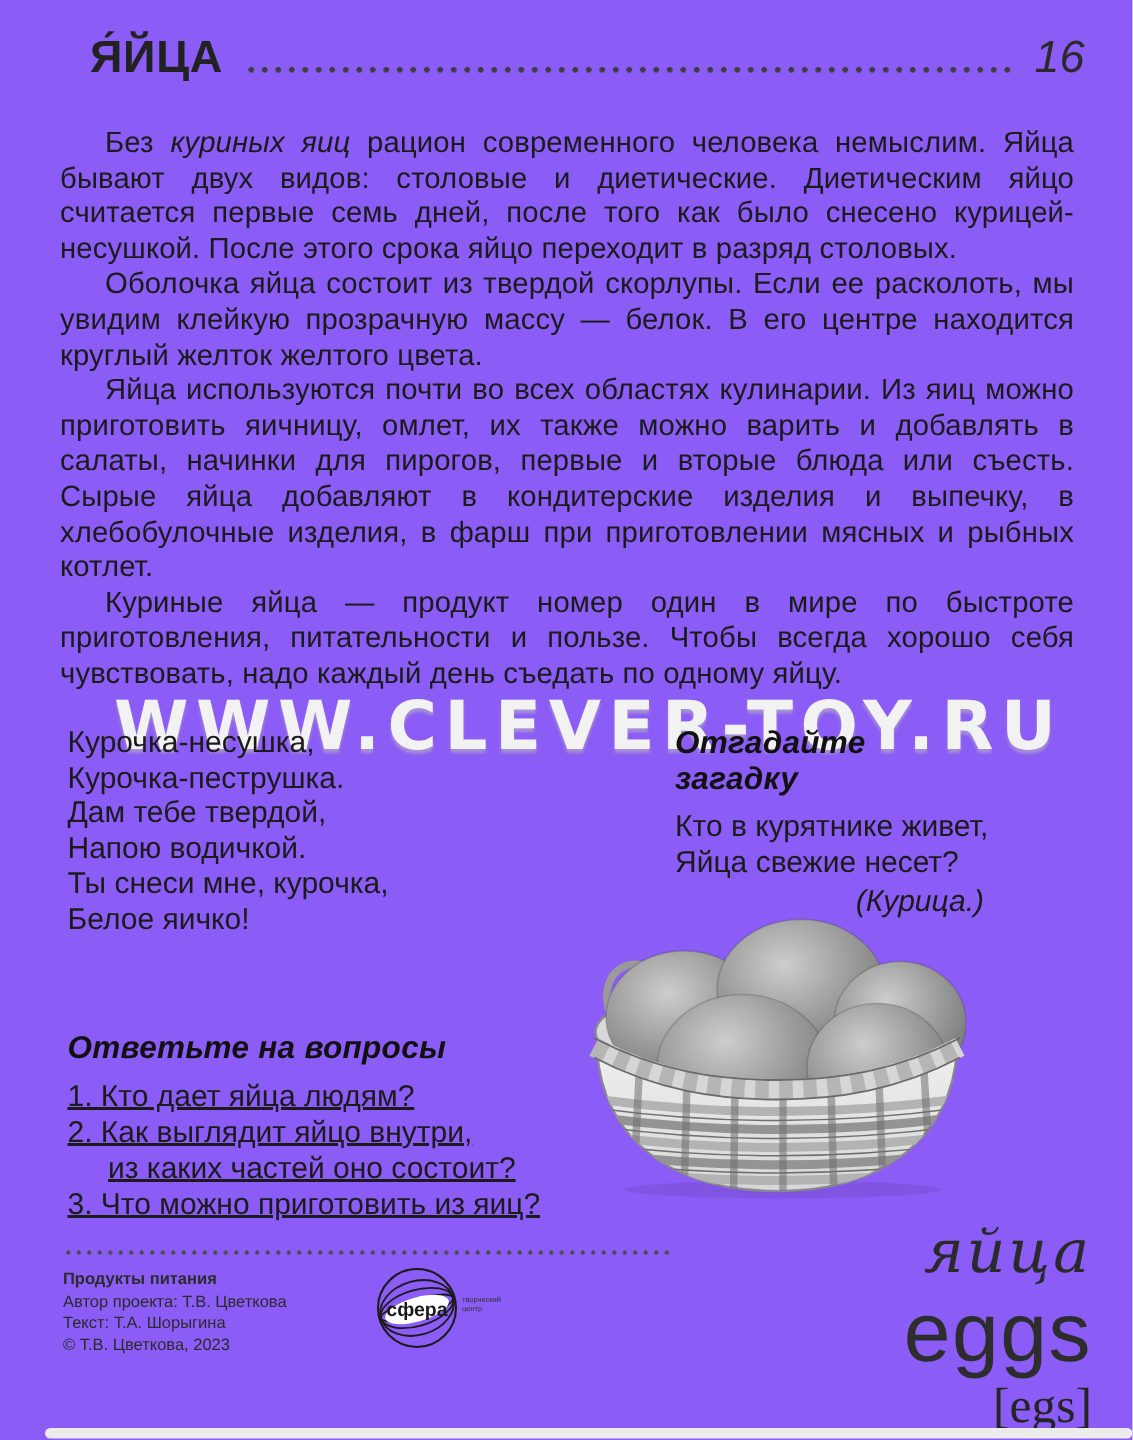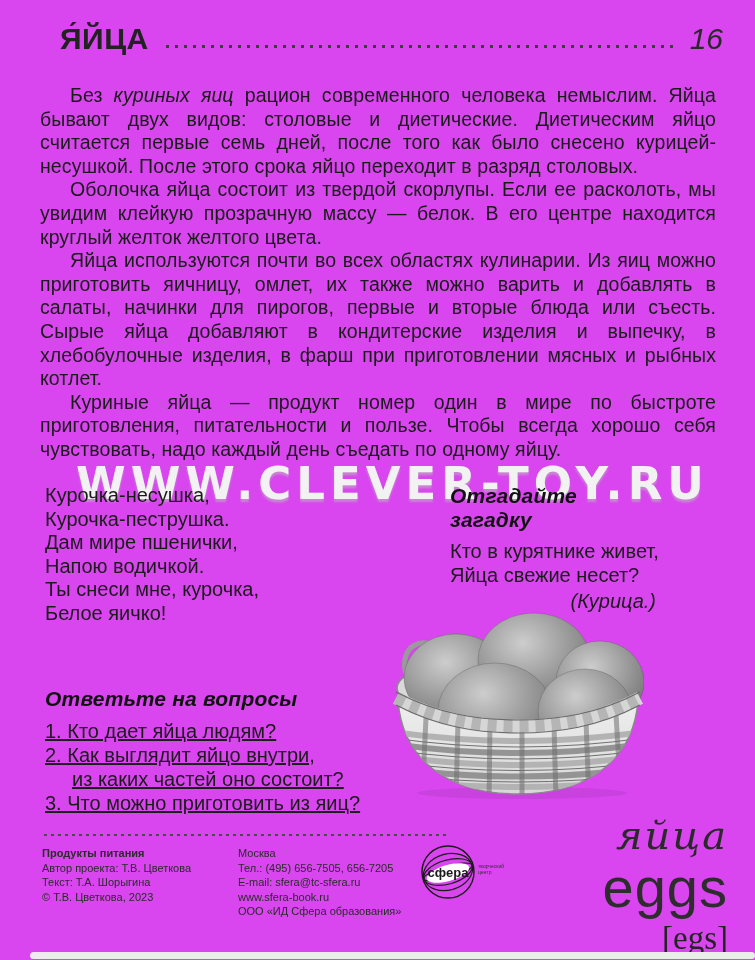--- a/index.html
+++ b/index.html
@@ -3,7 +3,7 @@
 <meta charset="utf-8">
 <style>
   html,body{margin:0;padding:0;background:#ffffff;}
-  .page{position:relative;width:755px;height:960px;background:#d946ef;overflow:hidden;
+  .page{position:relative;width:755px;height:960px;background:#8b5cf6;overflow:hidden;
         font-family:"Liberation Sans",sans-serif;color:#1b1b1b;}
 
   

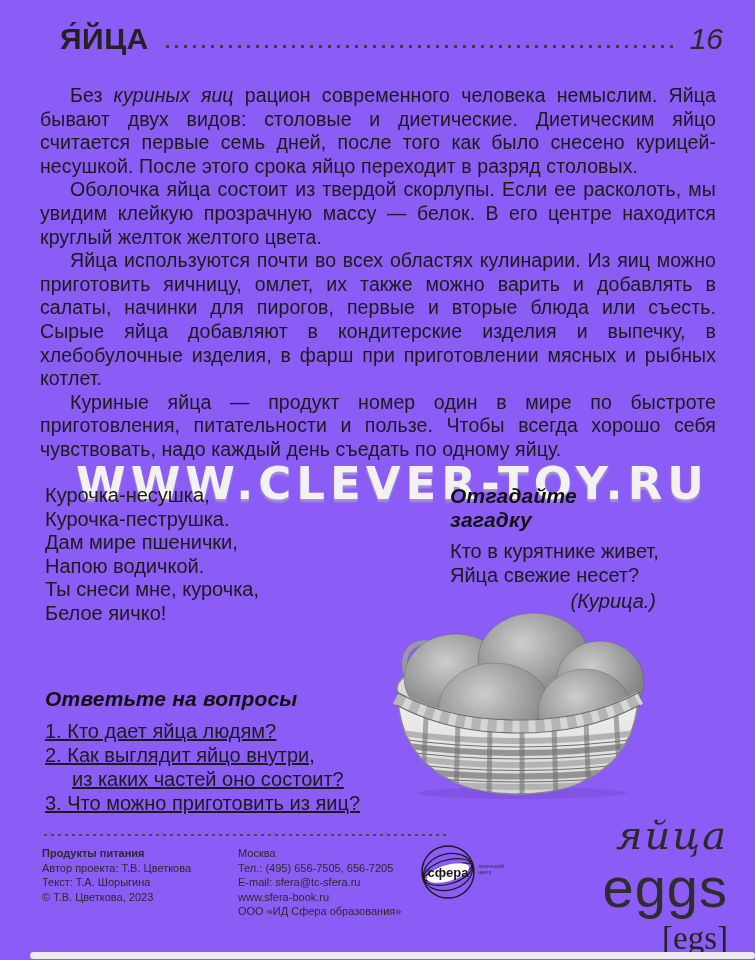--- a/index.html
+++ b/index.html
@@ -87,7 +87,7 @@
     <div class="col-poem">
       <div class="line">Курочка-несушка,</div>
       <div class="line">Курочка-пеструшка.</div>
-      <div class="line">Дам мире пшенички,</div>
+      <div class="line">Дам тебе твердой,</div>
       <div class="line">Напою водичкой.</div>
       <div class="line">Ты снеси мне, курочка,</div>
       <div class="line">Белое яичко!</div>

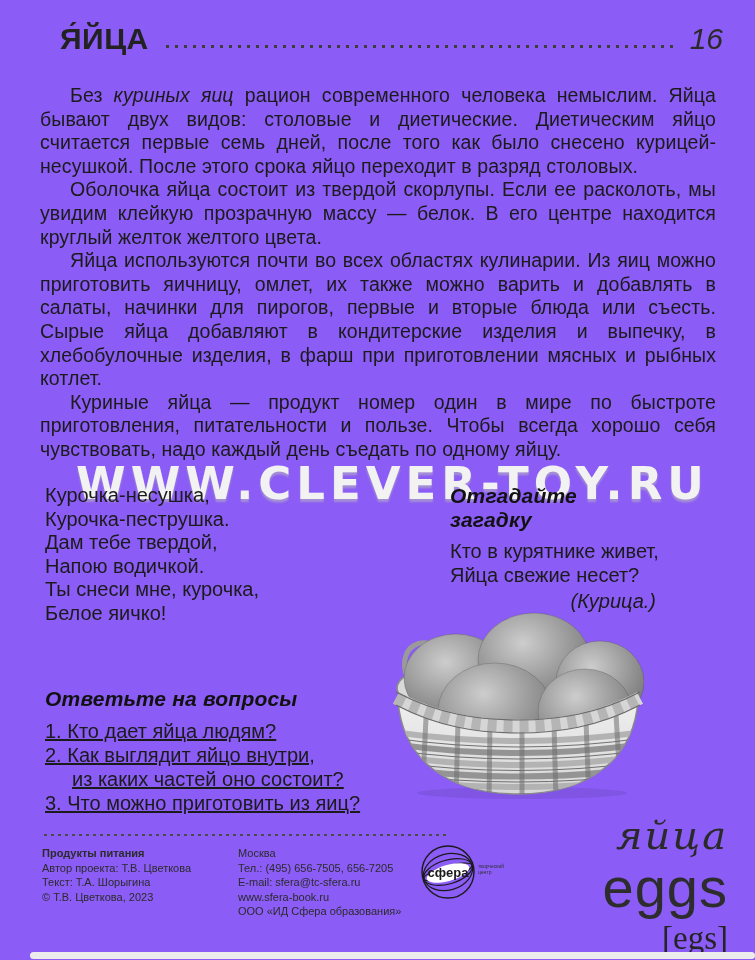--- a/index.html
+++ b/index.html
@@ -175,13 +175,6 @@
         <div>Текст: Т.А. Шорыгина</div>
         <div>© Т.В. Цветкова, 2023</div>
       </div>
-      <div class="f-col2">
-        <div>Москва</div>
-        <div>Тел.: (495) 656-7505, 656-7205</div>
-        <div>E-mail: sfera@tc-sfera.ru</div>
-        <div>www.sfera-book.ru</div>
-        <div>ООО «ИД Сфера образования»</div>
-      </div>
       <div class="f-logo">
         <svg width="84" height="58" viewBox="0 0 84 58" xmlns="http://www.w3.org/2000/svg">
           <circle cx="28" cy="28" r="26" fill="none" stroke="#1a1a1a" stroke-width="1.4"></circle>

